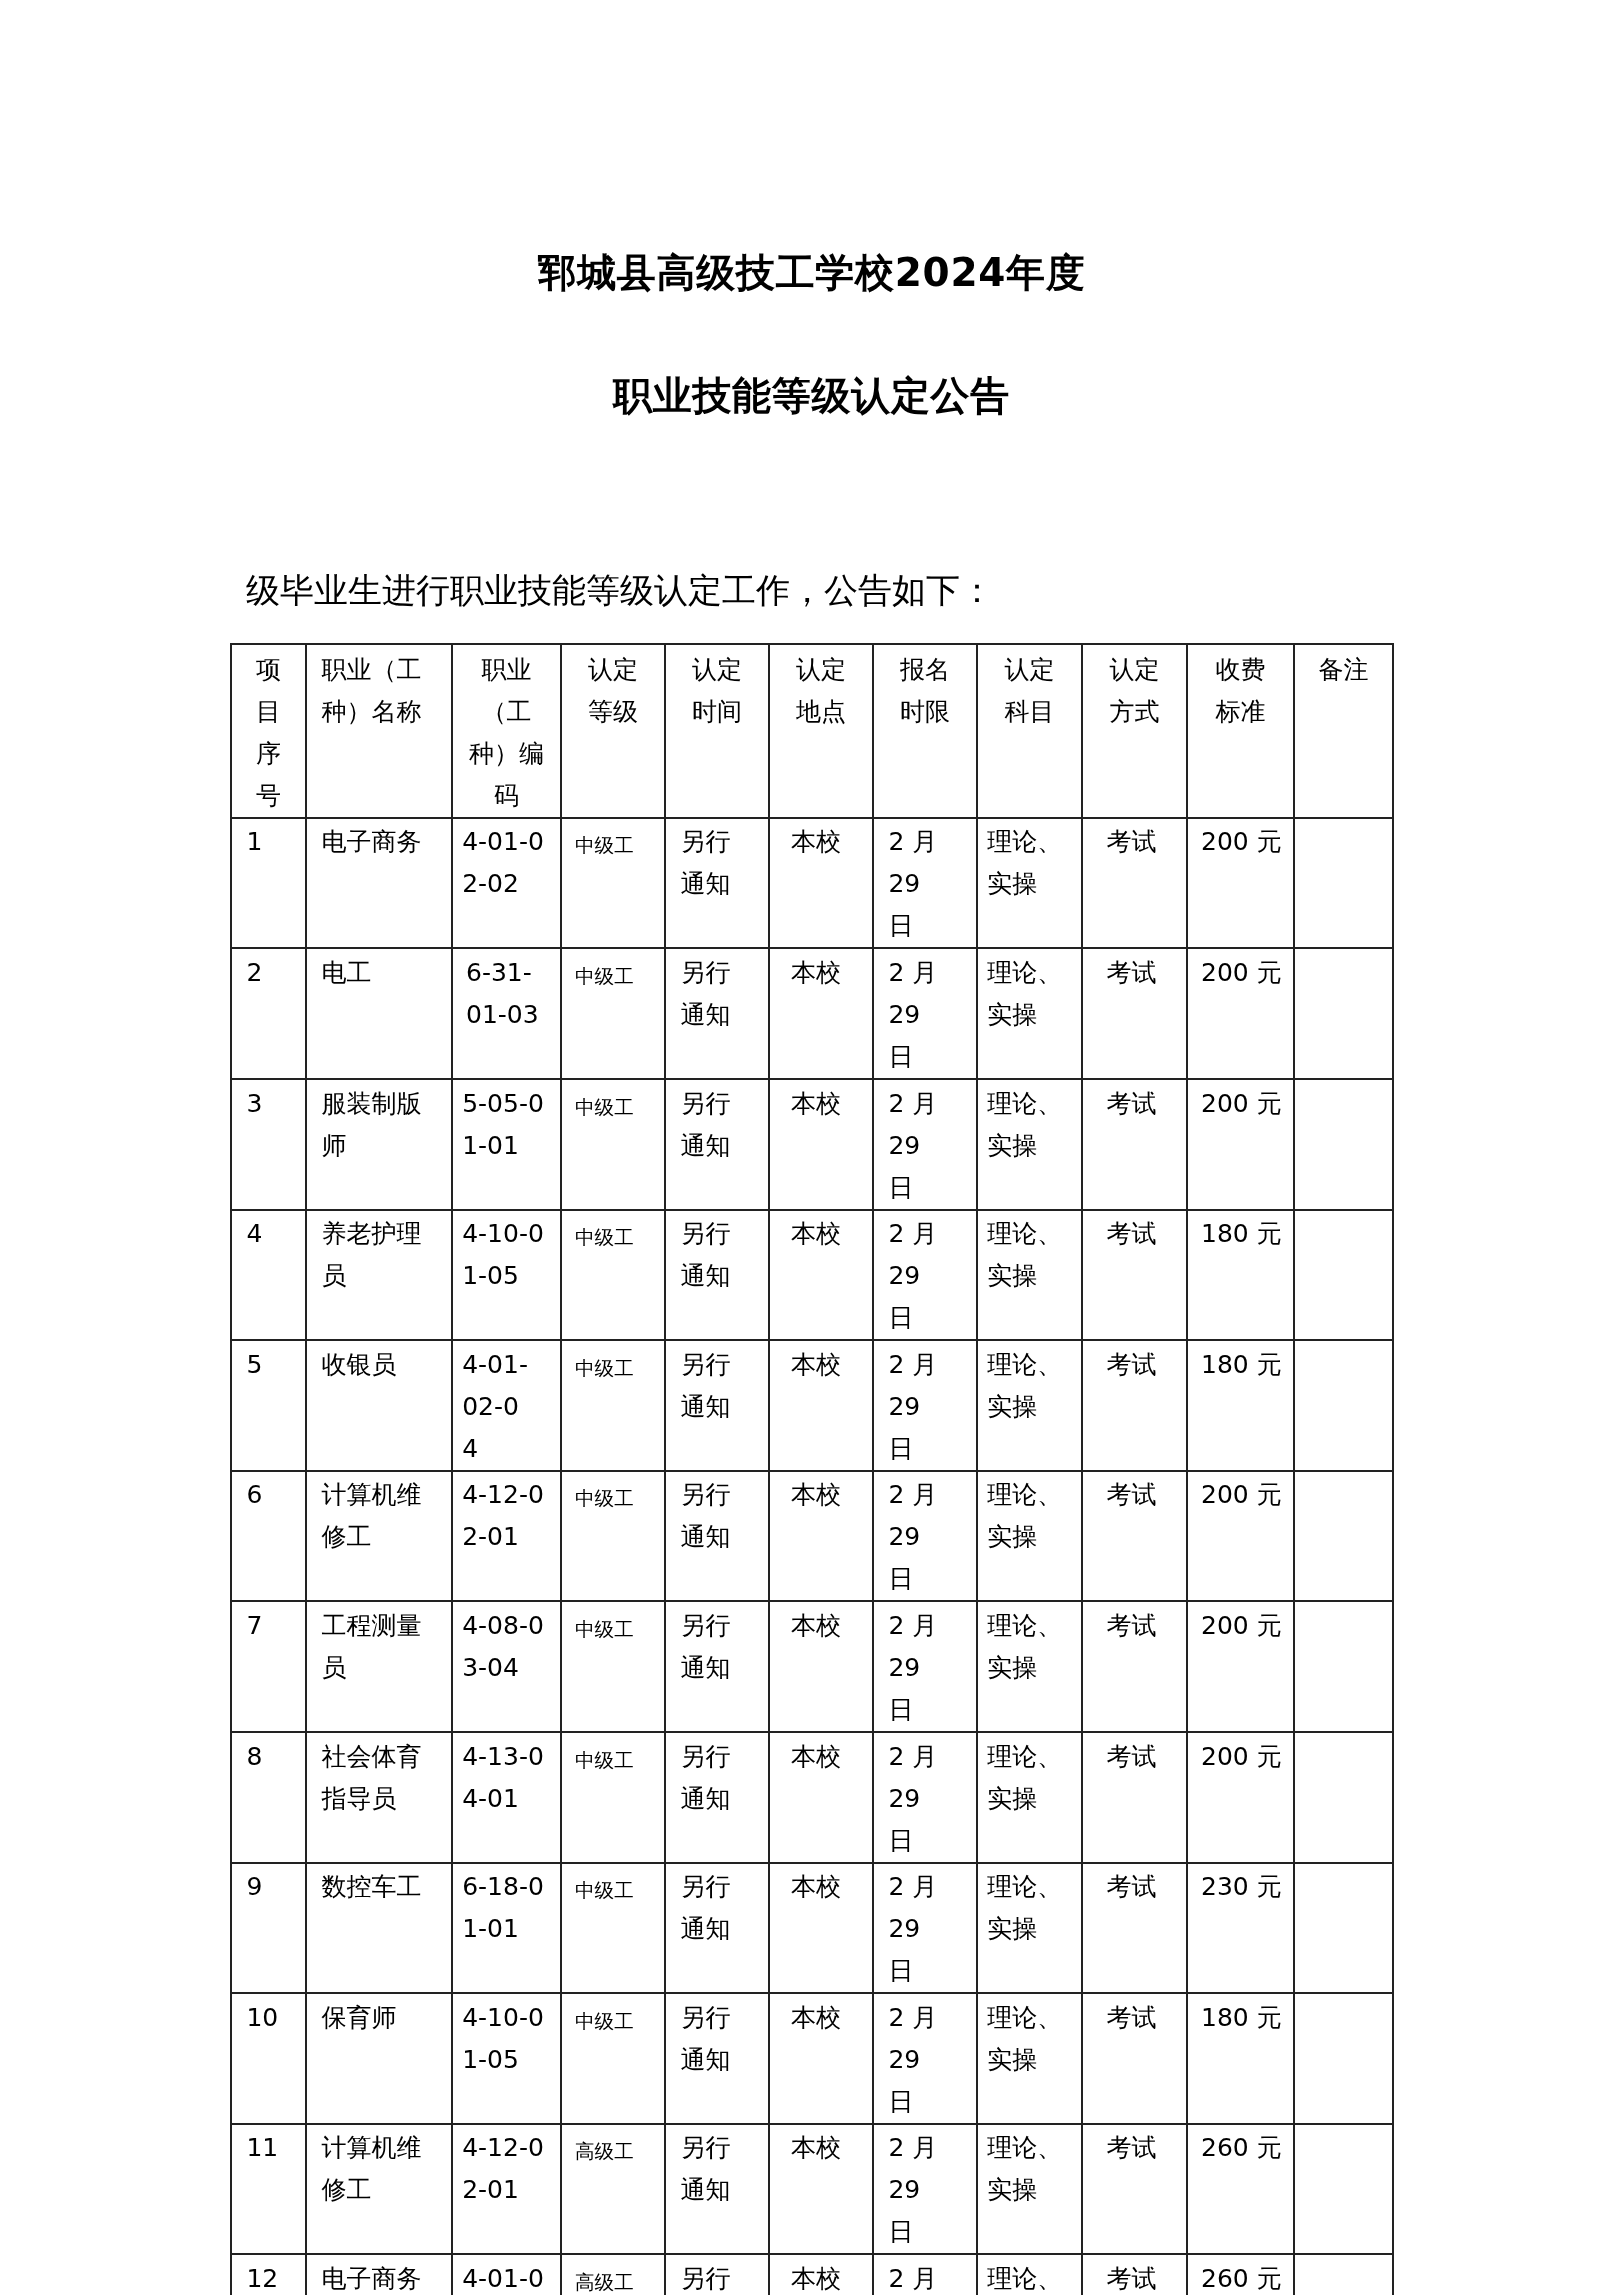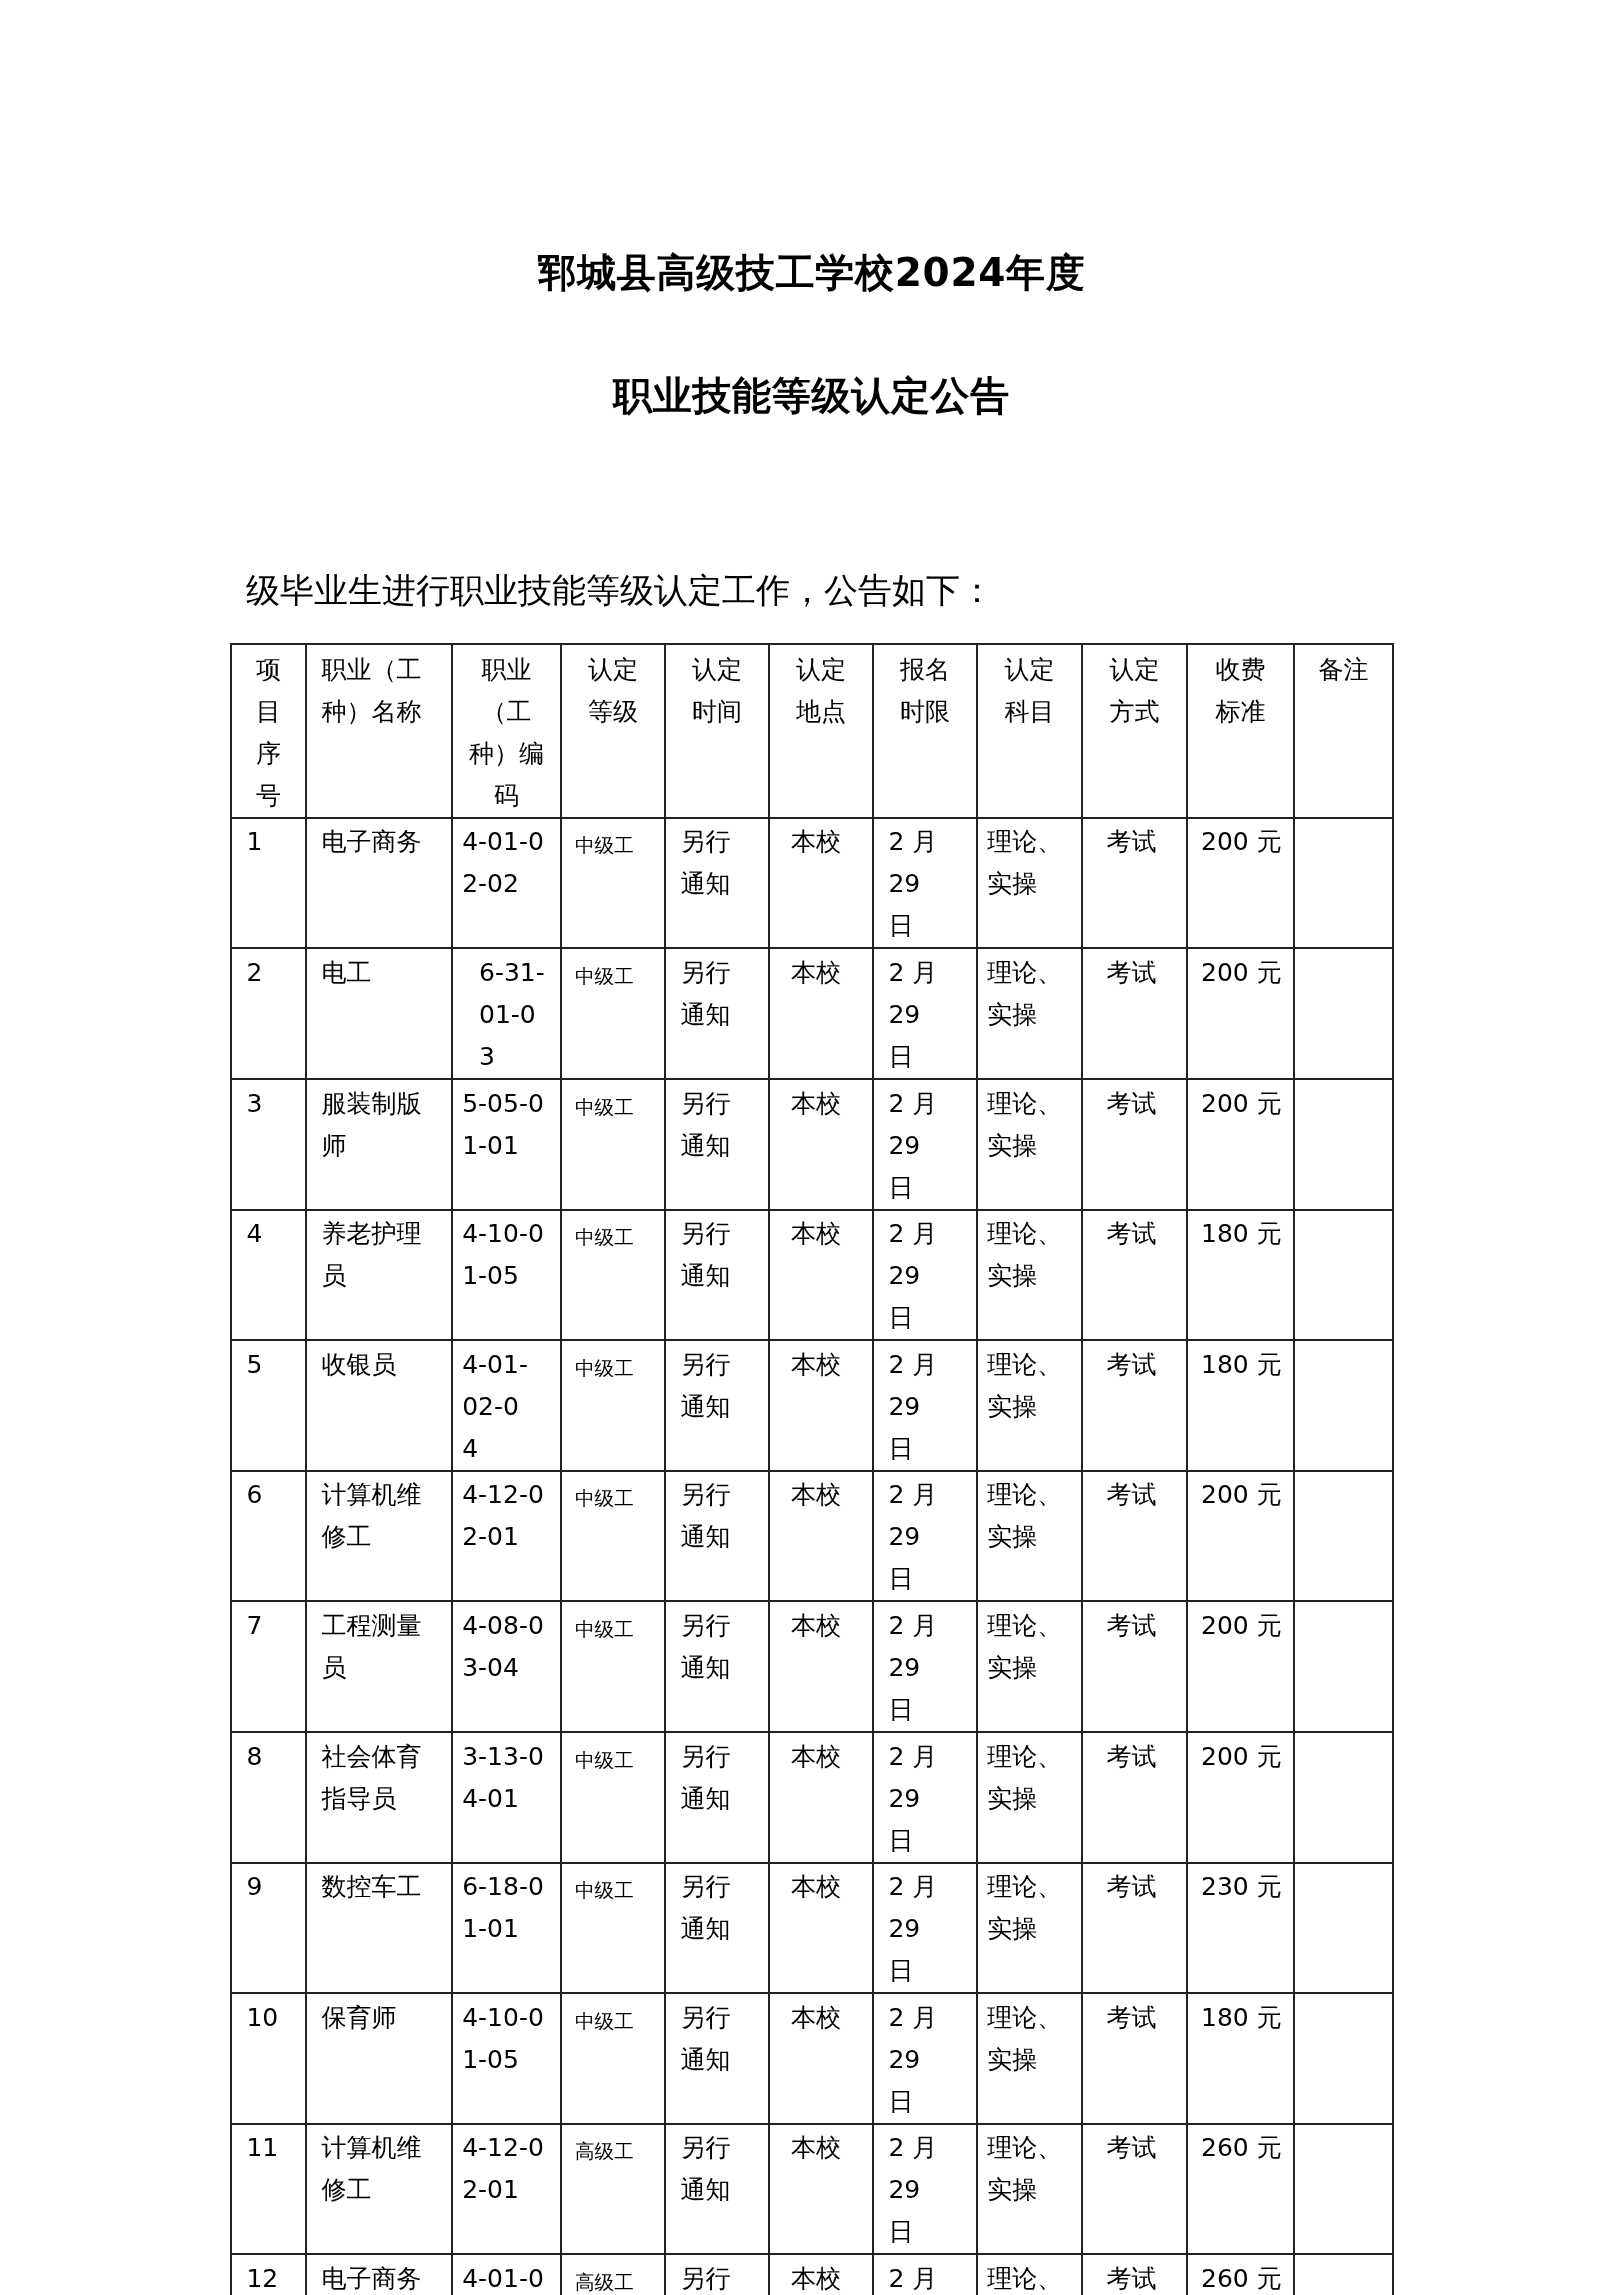--- a/index.html
+++ b/index.html
@@ -89,7 +89,7 @@
   <tr>
     <td>2</td>
     <td>电工</td>
-    <td style="padding-left:26px;padding-right:13px">6-31-01-03</td>
+    <td style="padding-left:13px;padding-right:13px">6-31-01-03</td>
     <td class="grade" style="padding-left:13px;padding-top:6.5px">中级工</td>
     <td style="padding-right:19.6px">另行通知</td>
     <td style="padding-left:21px">本校</td>

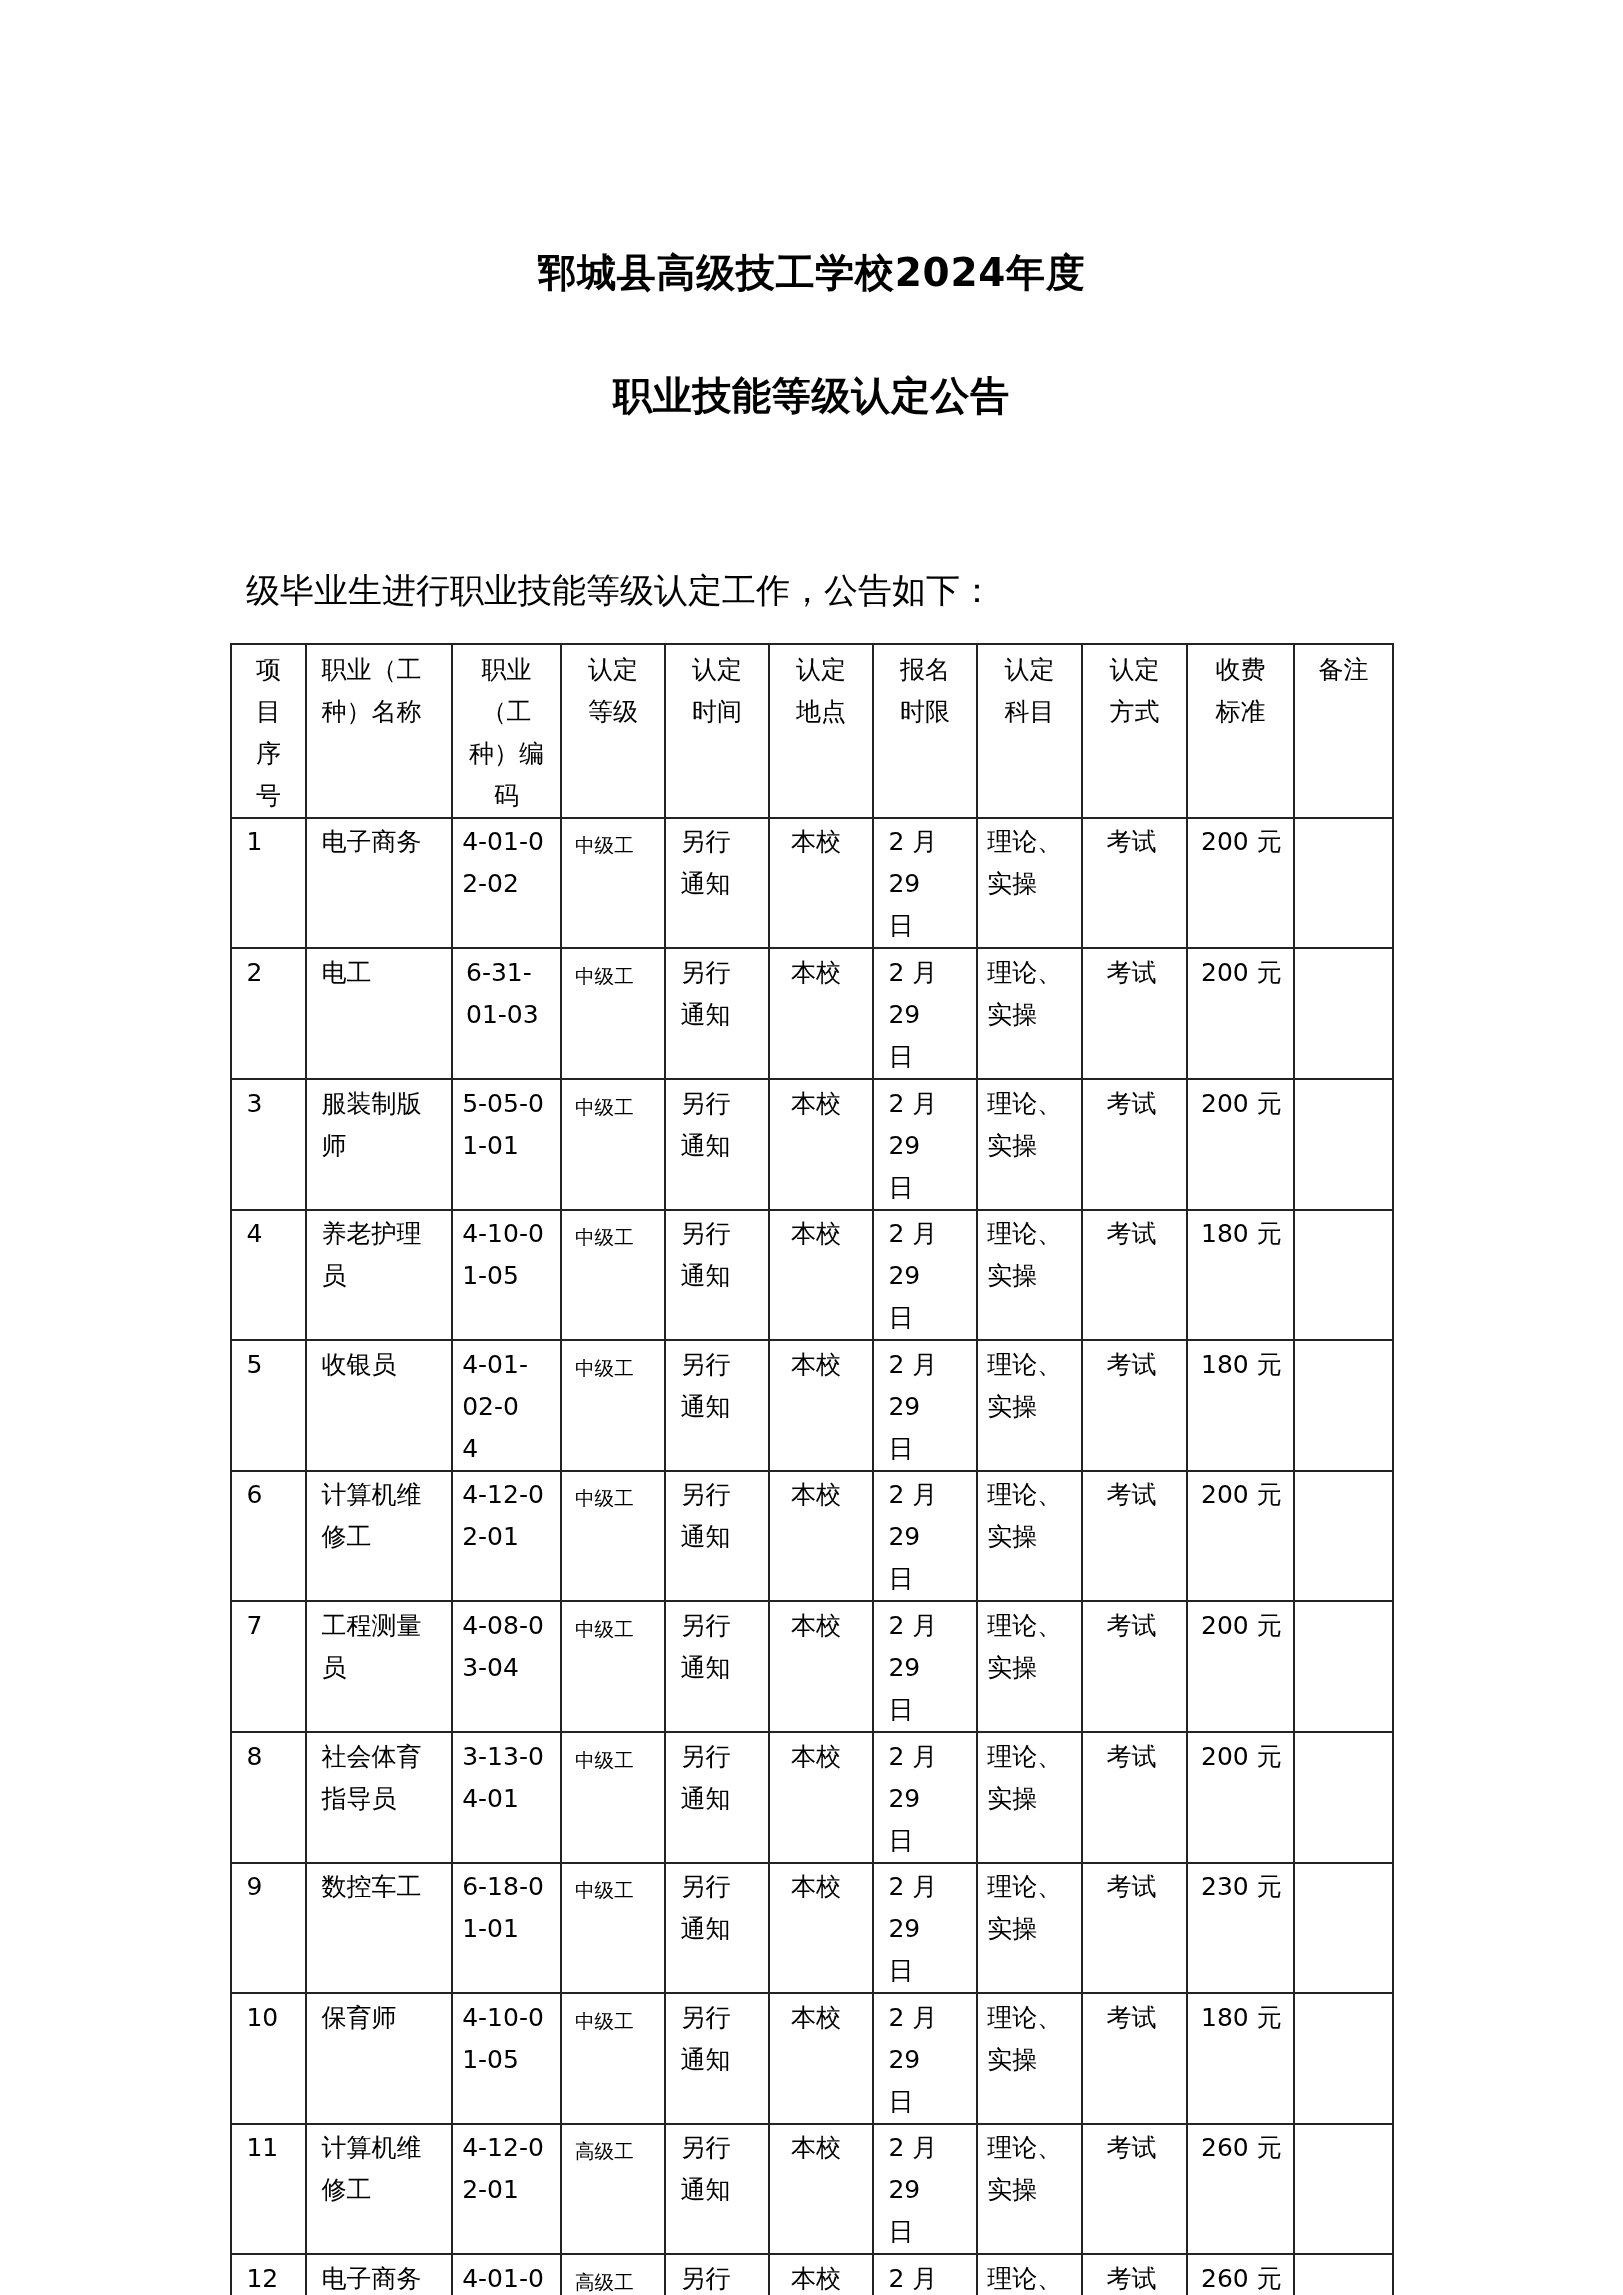--- a/index.html
+++ b/index.html
@@ -173,7 +173,7 @@
   <tr>
     <td>8</td>
     <td>社会体育指导员</td>
-    <td style="padding-left:9.2px;padding-right:13px">3-13-04-01</td>
+    <td style="padding-left:9.2px;padding-right:13px">4-13-04-01</td>
     <td class="grade" style="padding-left:13px;padding-top:6.5px">中级工</td>
     <td style="padding-right:19.6px">另行通知</td>
     <td style="padding-left:21px">本校</td>

